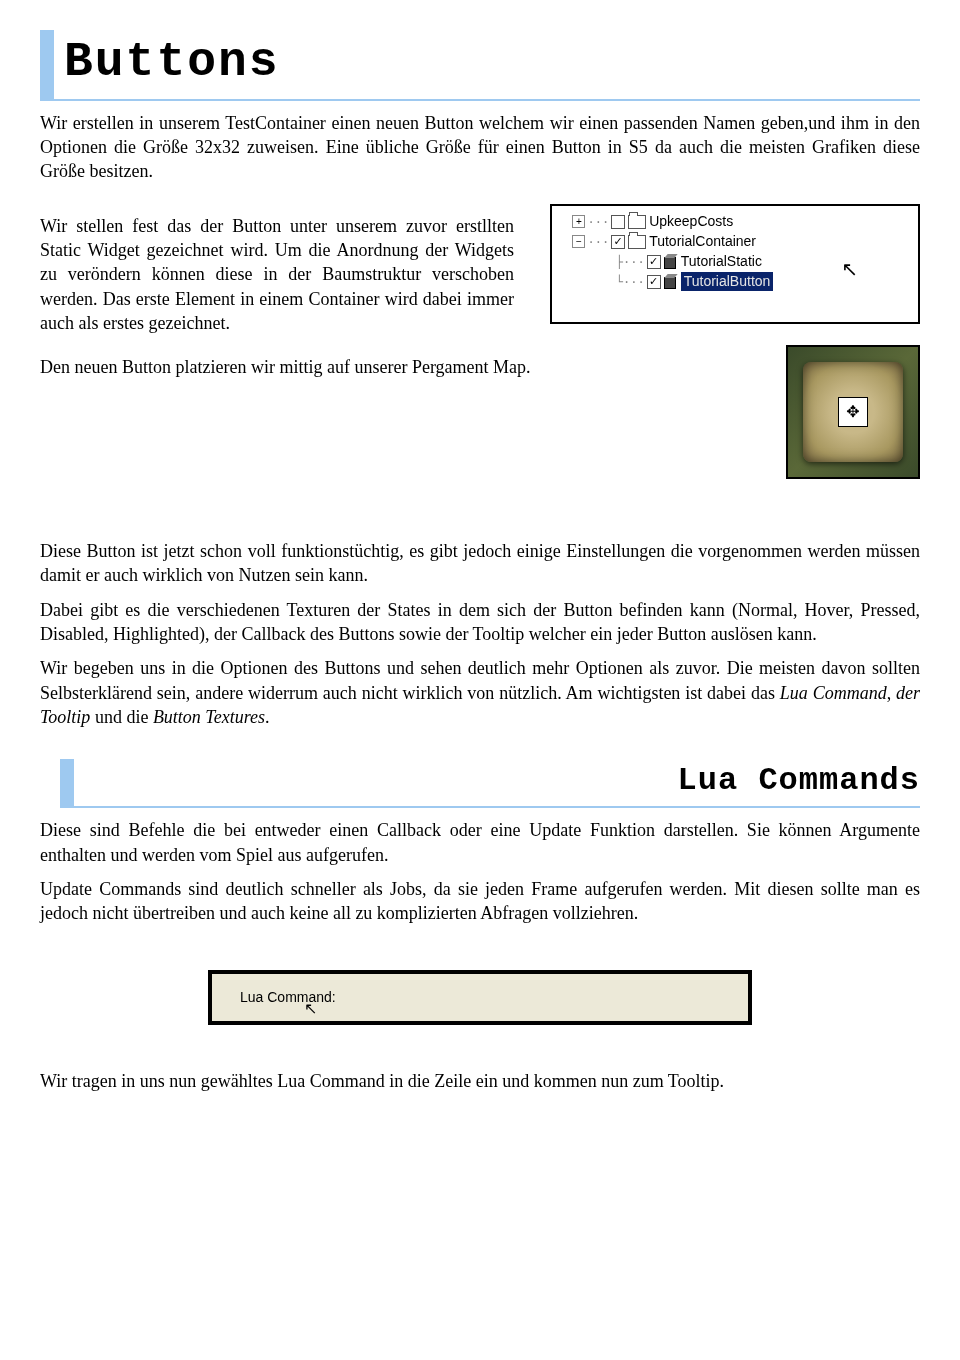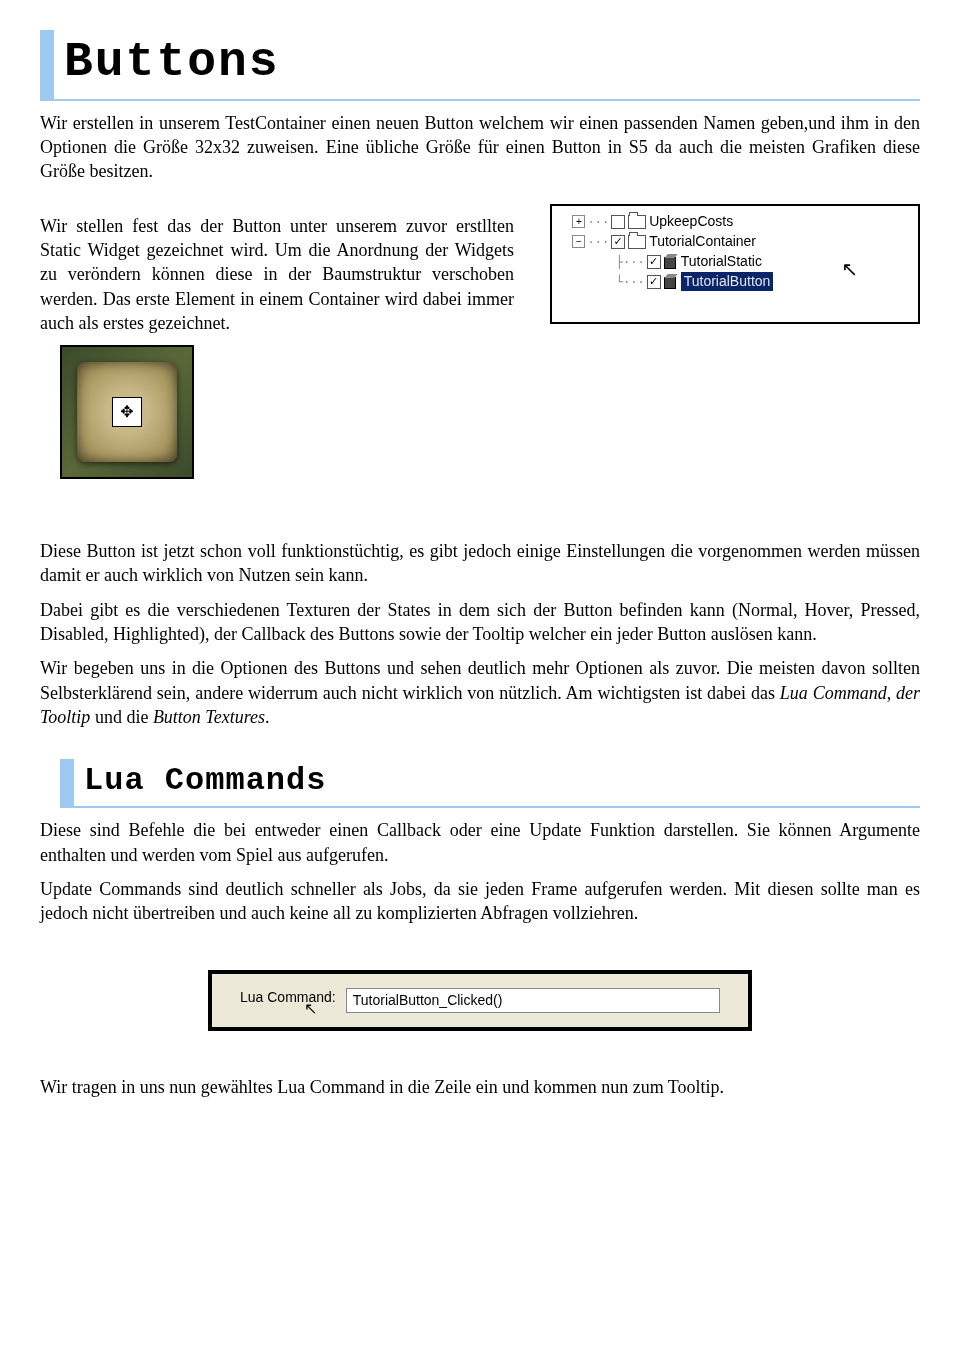--- a/index.html
+++ b/index.html
@@ -231,6 +231,7 @@
 </div>
 
 <div class="row">
+  <p class="justify" style="flex:1">Den neuen Button platzieren wir mittig auf unserer Pergament Map.</p>
   <div class="parchment">
     <div class="parchment-inner">
       <div class="move-cursor">✥</div>

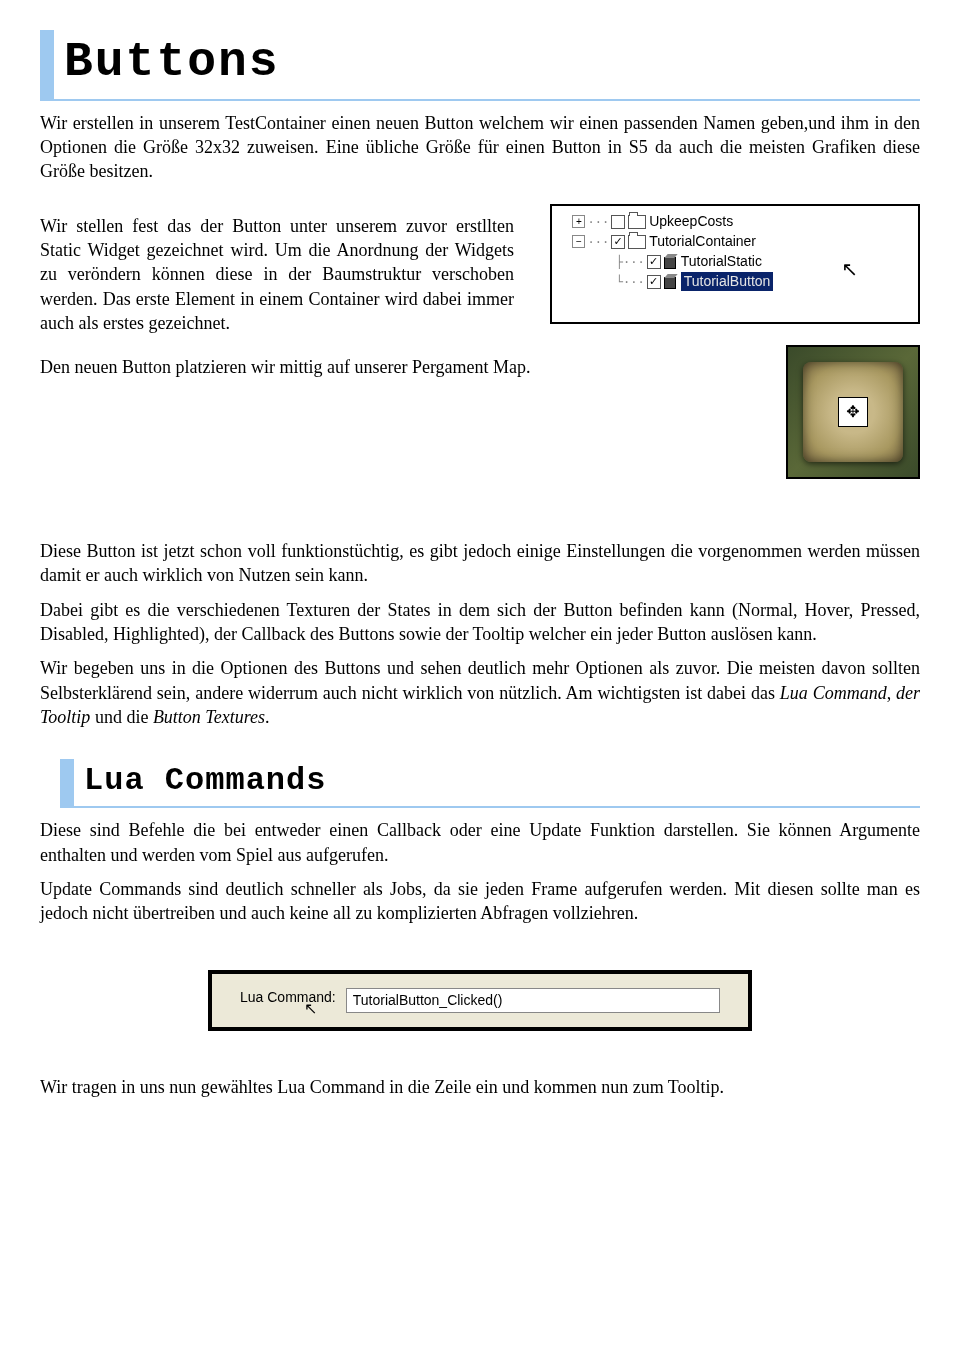--- a/index.html
+++ b/index.html
@@ -33,6 +33,7 @@
     padding-bottom: 4px;
     margin: 30px 0 6px 20px;
     border-bottom: 2px solid #9ec9f0;
+    text-align: right;
   }
   p { margin: 10px 0; }
   .justify { text-align: justify; }

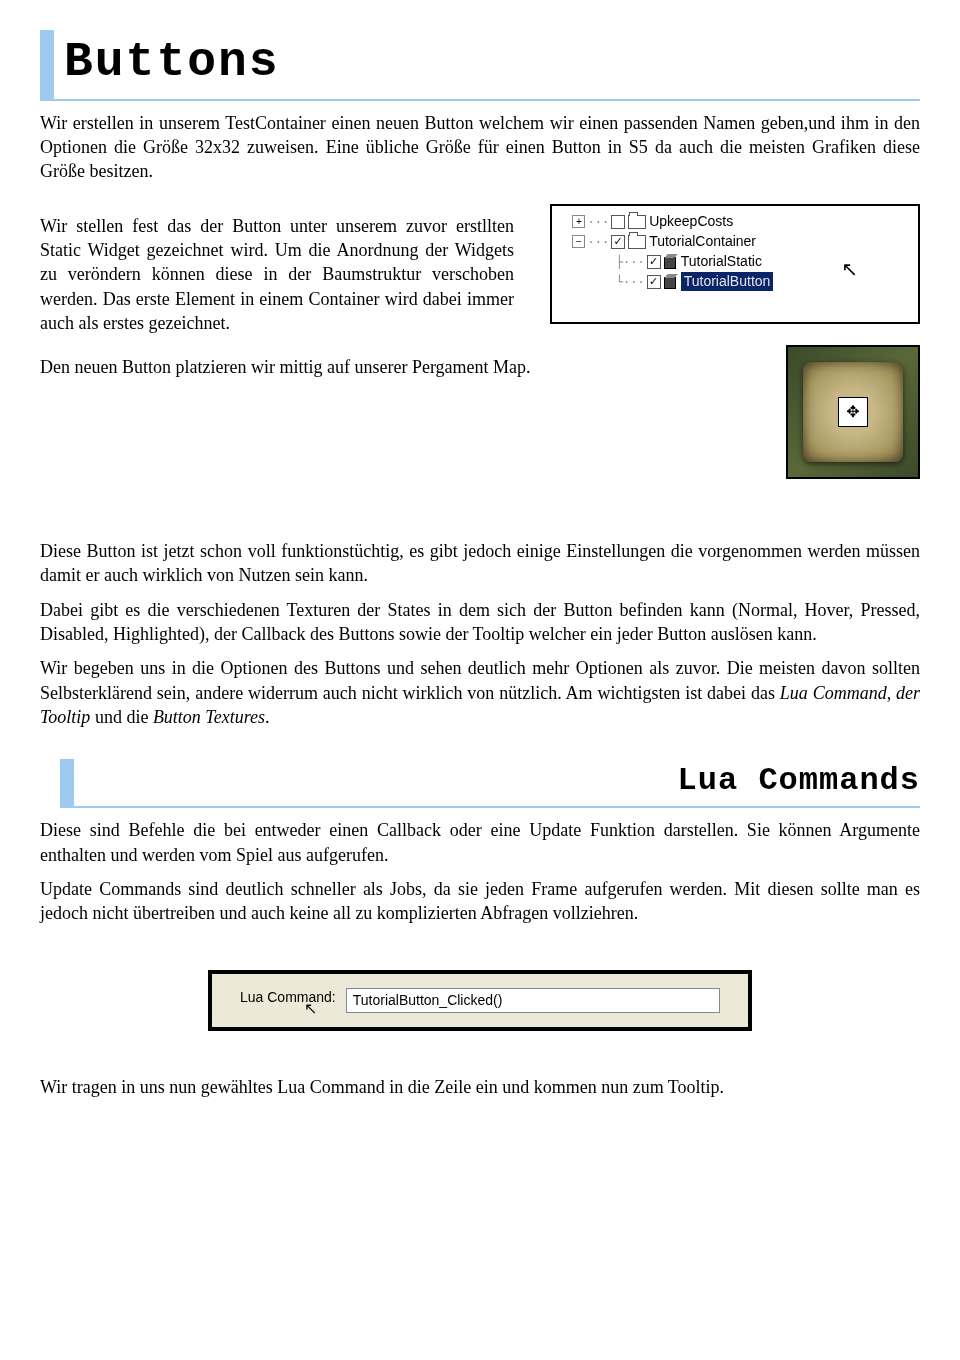--- a/index.html
+++ b/index.html
@@ -255,7 +255,6 @@
 
 <div class="lua-img">
   <span class="lua-label">Lua Command:</span>
-  <span class="lua-input">TutorialButton_Clicked()</span>
   <span class="lua-ptr">↖</span>
 </div>
 

